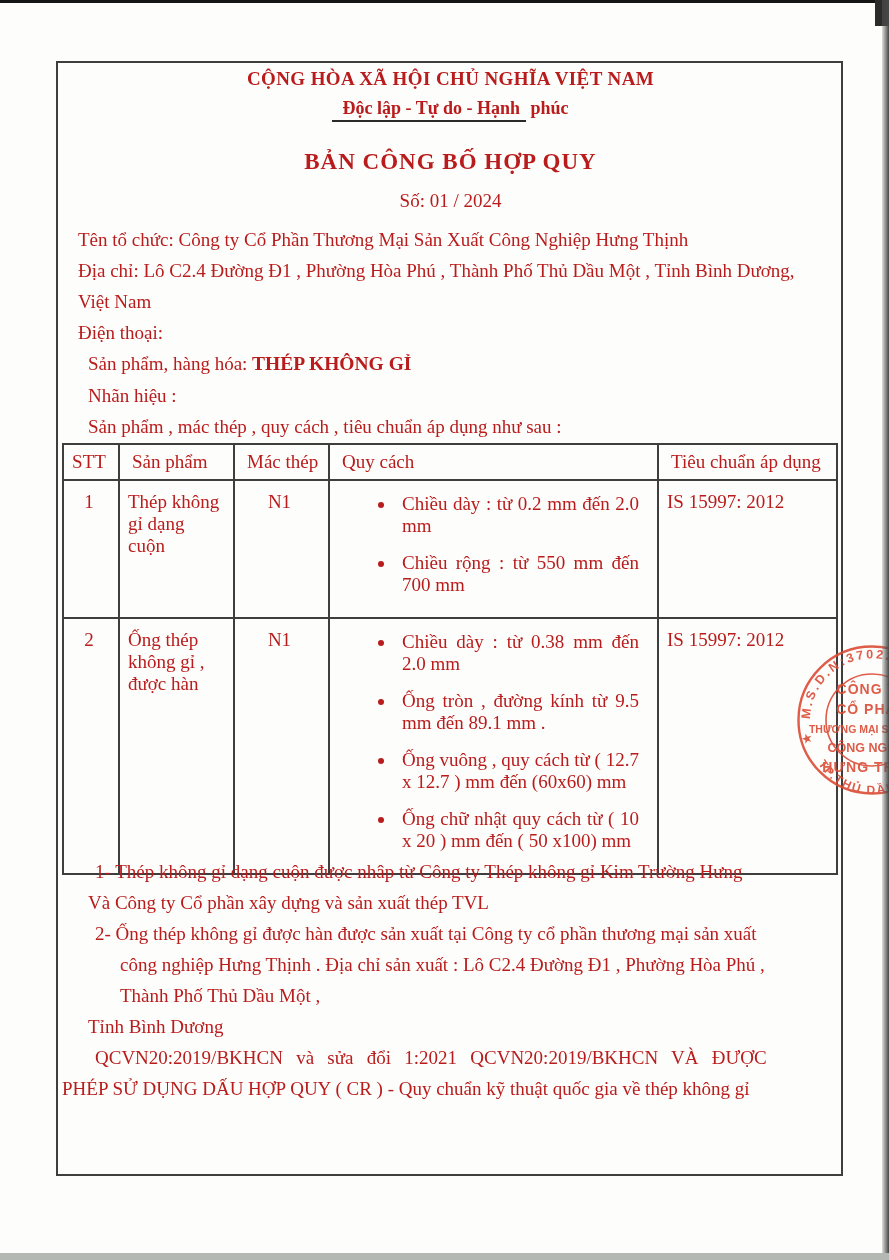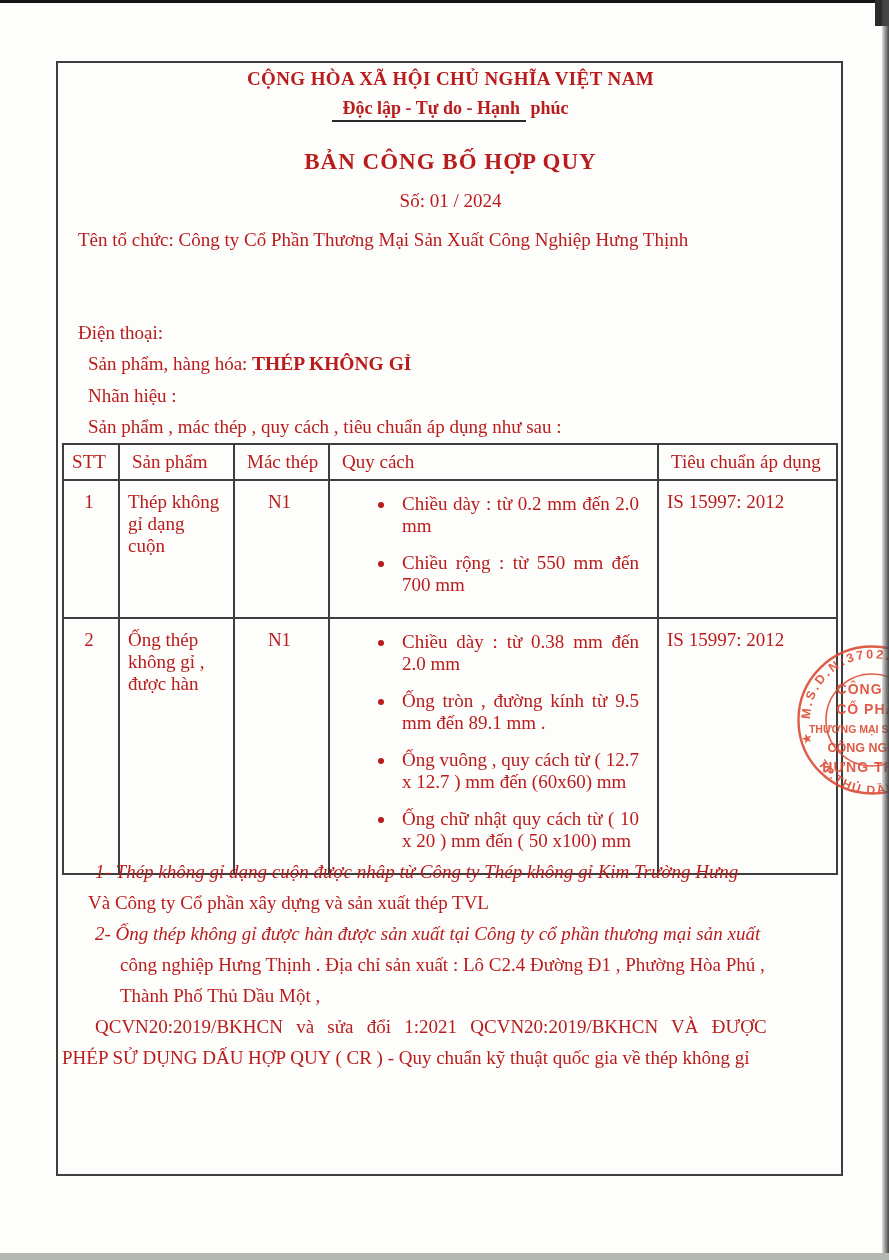--- a/index.html
+++ b/index.html
@@ -88,6 +88,7 @@
   <div class="centerband doc-number" style="position:absolute;">Số: 01 / 2024</div>
 
   <div class="line org">Tên tổ chức: Công ty Cổ Phần Thương Mại Sản Xuất Công Nghiệp Hưng Thịnh</div>
+  <div class="line addr">Địa chỉ: Lô C2.4 Đường Đ1 , Phường Hòa Phú , Thành Phố Thủ Dầu Một , Tỉnh Bình Dương, Việt Nam</div>
   <div class="line phone">Điện thoại:</div>
   <div class="line product">
     <span>Sản phẩm, hàng hóa: </span><b>THÉP KHÔNG GỈ</b>

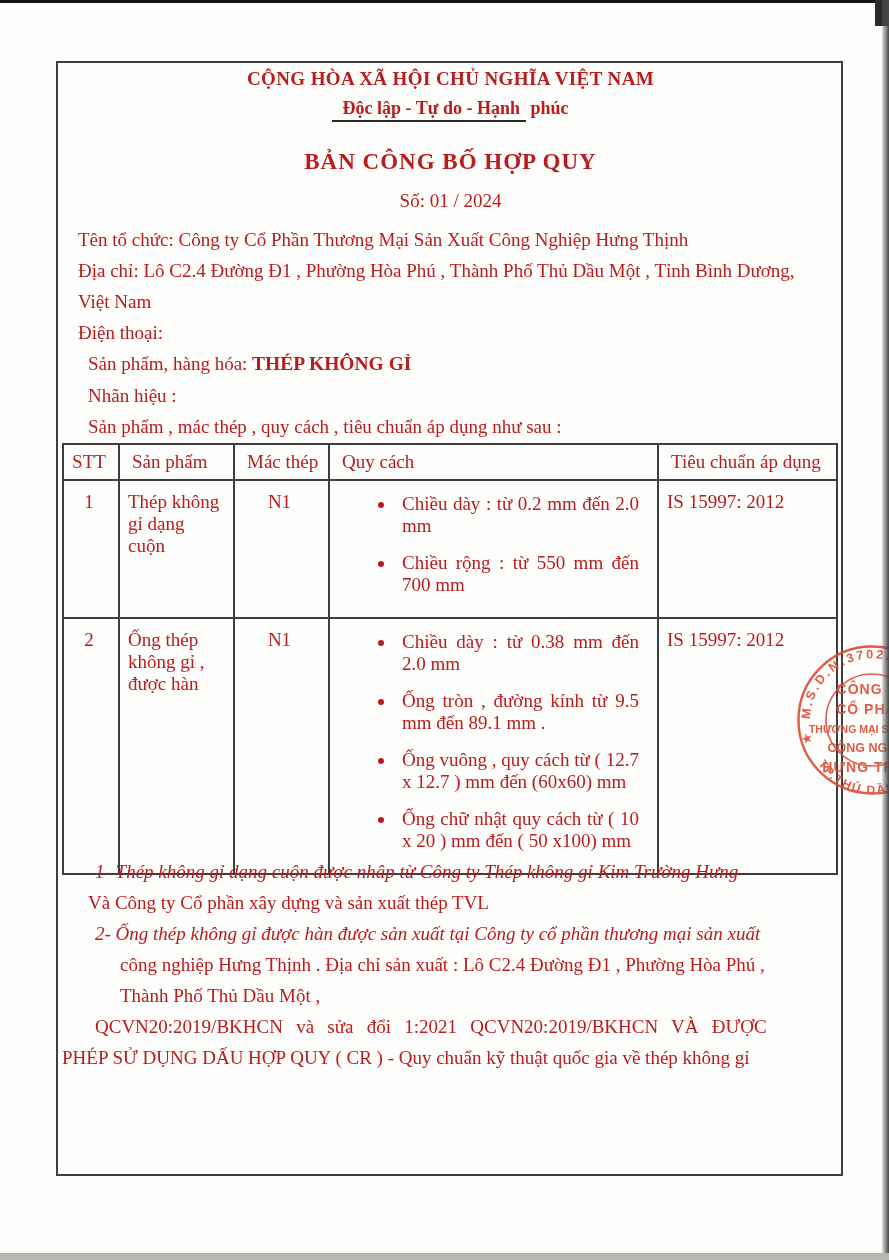--- a/index.html
+++ b/index.html
@@ -61,7 +61,7 @@
 
   .notes{position:absolute;left:56px;top:856px;width:789px;font-size:19px;}
   .notes .nl{line-height:31px;}
-  .nl.num{padding-left:39px;font-style:italic;}
+  .nl.num{padding-left:39px;}
   .nl.left{padding-left:32px;}
   .nl.cont{padding-left:64px;}
   .nl.flush{padding-left:6px;}

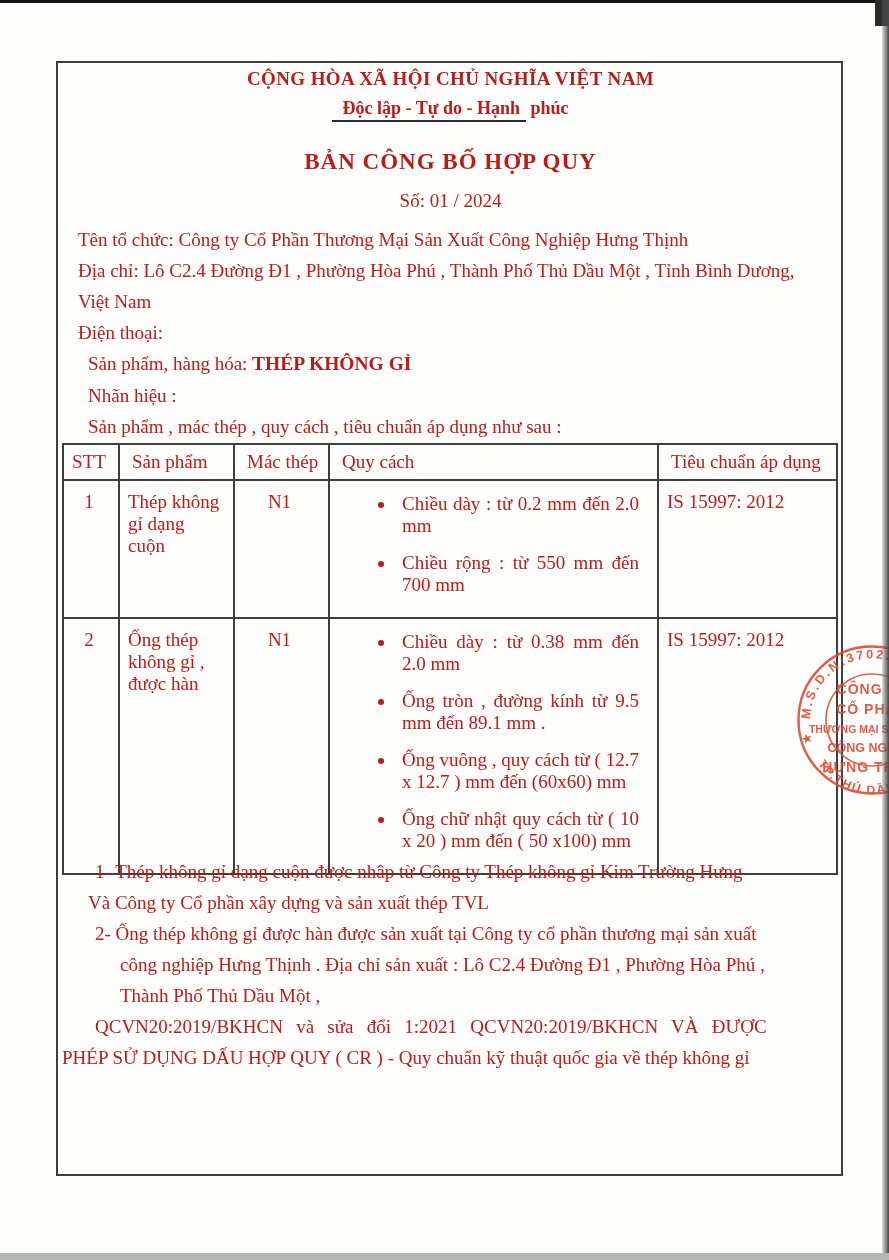--- a/index.html
+++ b/index.html
@@ -149,6 +149,7 @@
       <div class="nl num">2-  Ống thép không gỉ được hàn được sản xuất tại Công ty cổ phần thương mại sản xuất</div>
       <div class="nl cont">công nghiệp Hưng Thịnh . Địa chỉ sản xuất : Lô C2.4 Đường Đ1 , Phường Hòa Phú ,</div>
       <div class="nl cont">Thành Phố Thủ Dầu Một ,</div>
+      <div class="nl left">Tỉnh Bình Dương</div>
       <div class="nl justify">QCVN20:2019/BKHCN và sửa đổi 1:2021 QCVN20:2019/BKHCN VÀ ĐƯỢC</div>
       <div class="nl flush">PHÉP SỬ DỤNG DẤU HỢP QUY ( CR ) -  Quy chuẩn kỹ thuật quốc gia về thép không gỉ</div>
     </div>

